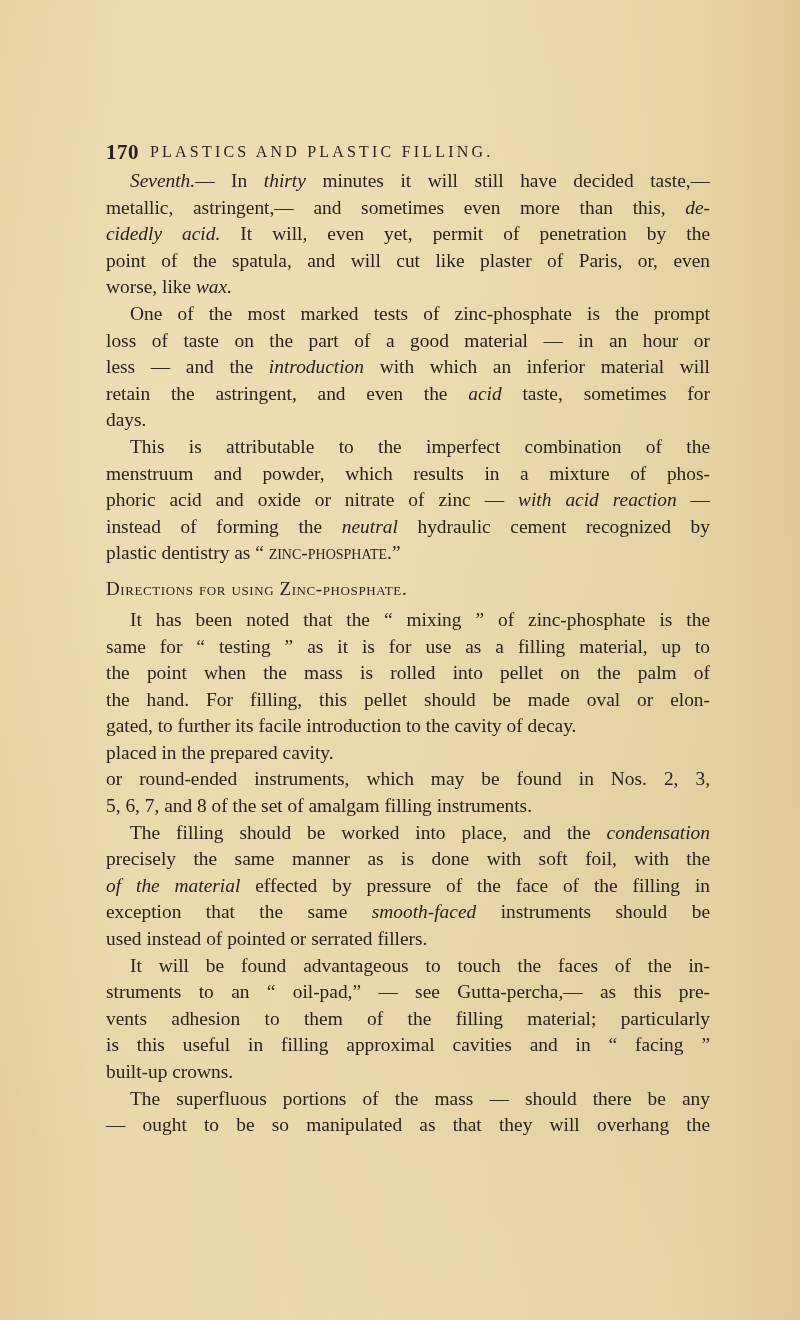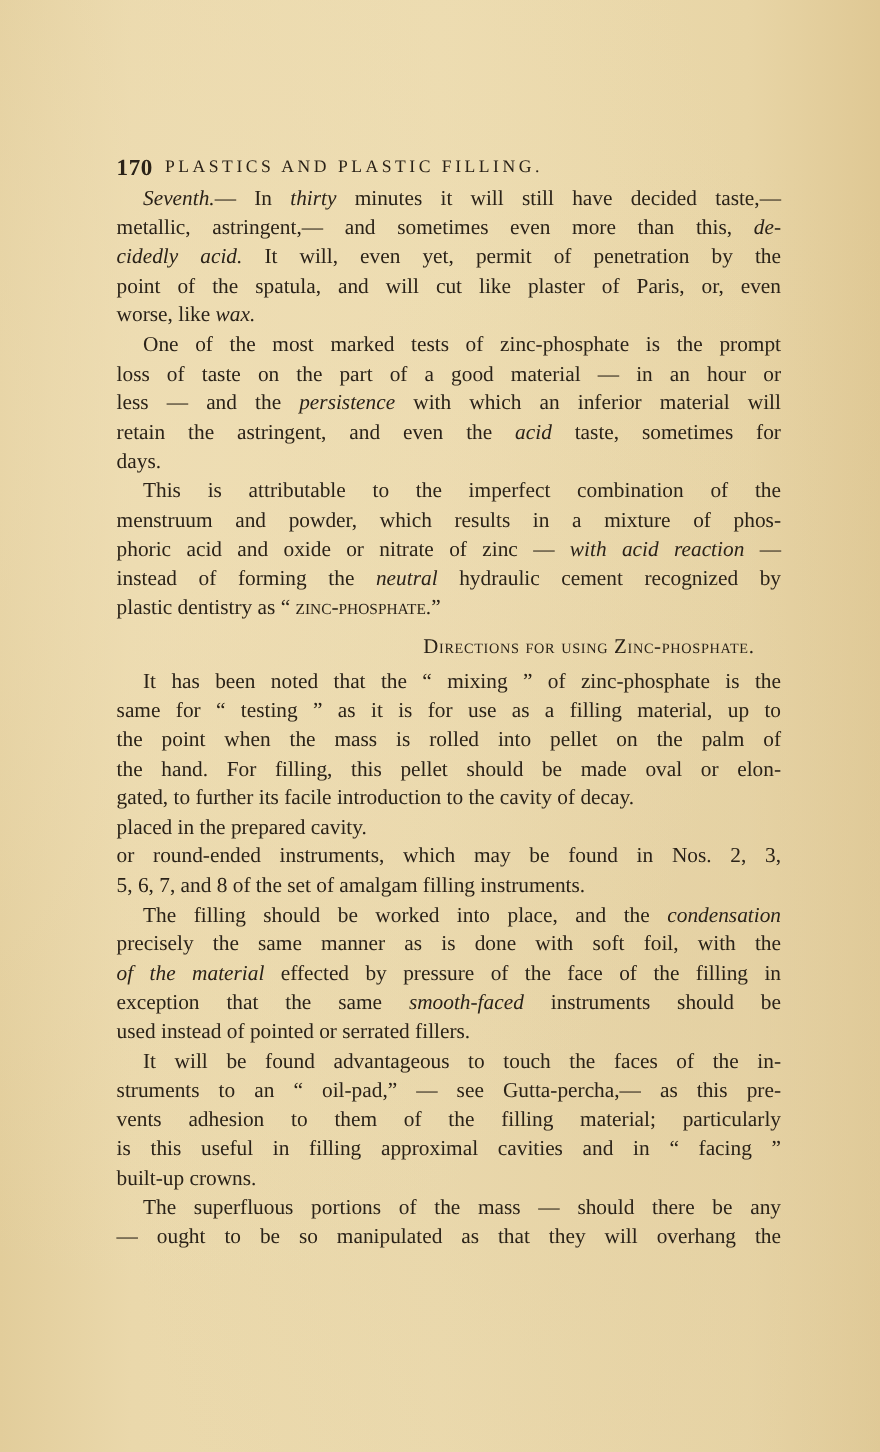--- a/index.html
+++ b/index.html
@@ -59,7 +59,7 @@
       <div class="paragraph">
         <span class="line indent"><span>One of the most marked tests of zinc-phosphate is the prompt</span></span>
         <span class="line"><span>loss of taste on the part of a good material — in an hour or</span></span>
-        <span class="line"><span>less — and the </span><em>persistence</em><span> with which an inferior material will</span></span>
+        <span class="line"><span>less — and the </span><em>introduction</em><span> with which an inferior material will</span></span>
         <span class="line"><span>retain the astringent, and even the </span><em>acid</em><span> taste, sometimes for</span></span>
         <span class="line last"><span>days.</span></span>
       </div>

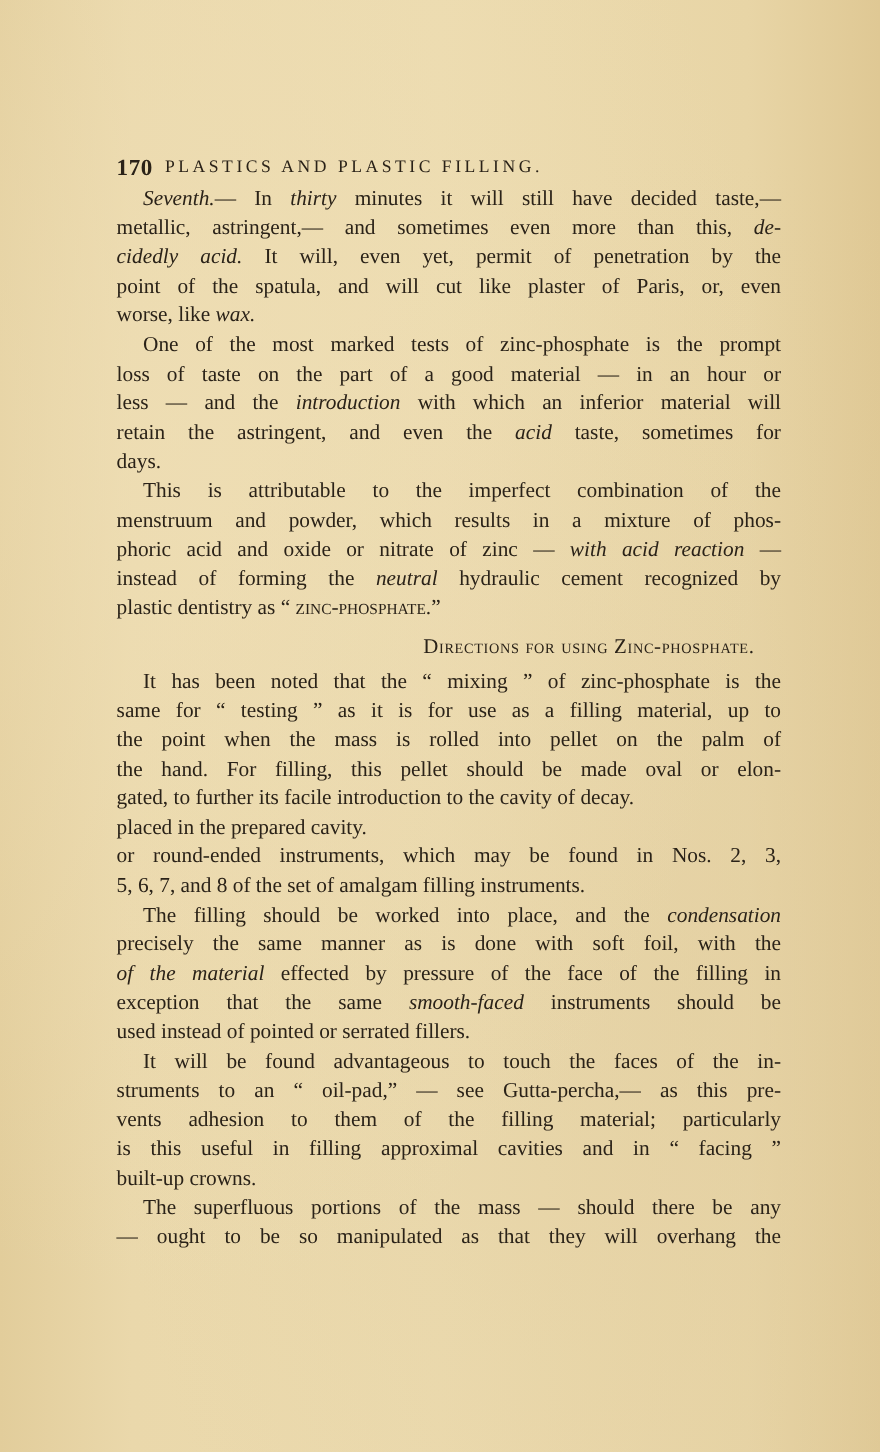--- a/index.html
+++ b/index.html
@@ -34,7 +34,7 @@
   .line.indent { padding-left: 24px; }
   .line.last { text-align-last: left; }
   .heading {
-    display: block; height: 40px; line-height: 44px; text-align: right;
+    display: block; height: 40px; line-height: 44px; text-align: left;
     font-size: 19px; letter-spacing: 0.6px; padding-right: 24px;
   }
   .sc { font-variant: small-caps; }

